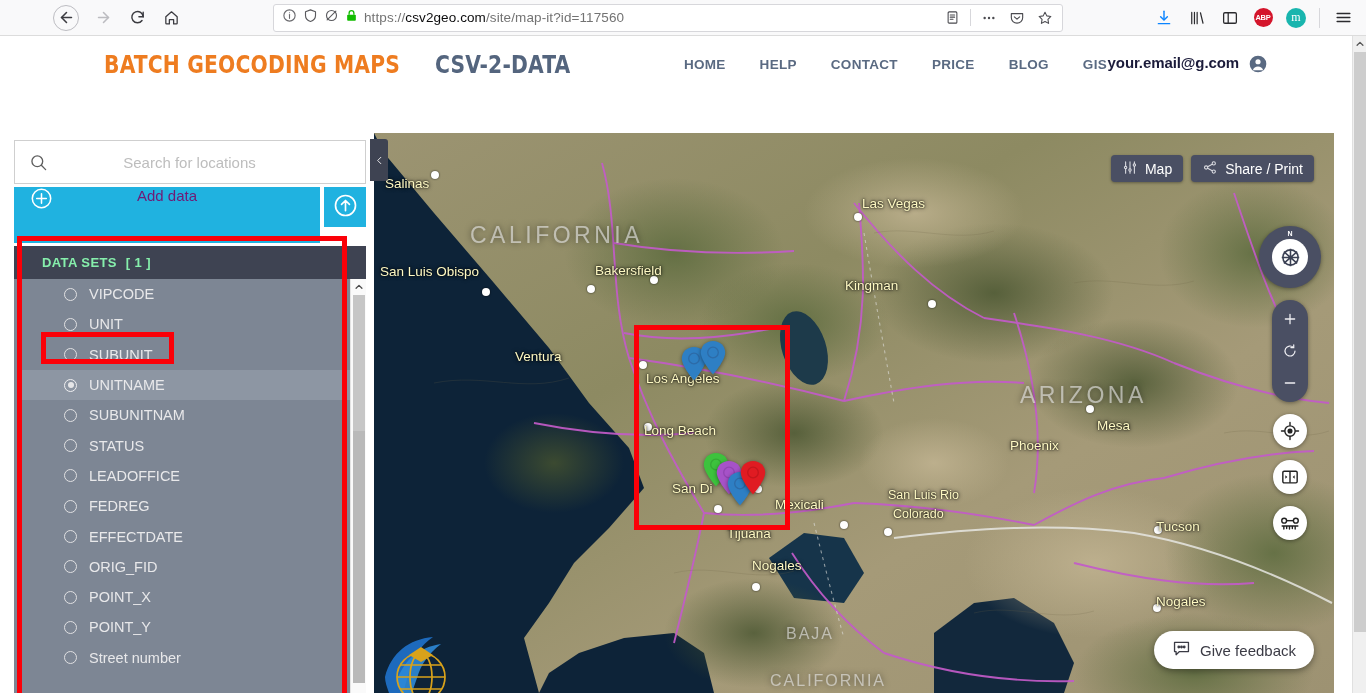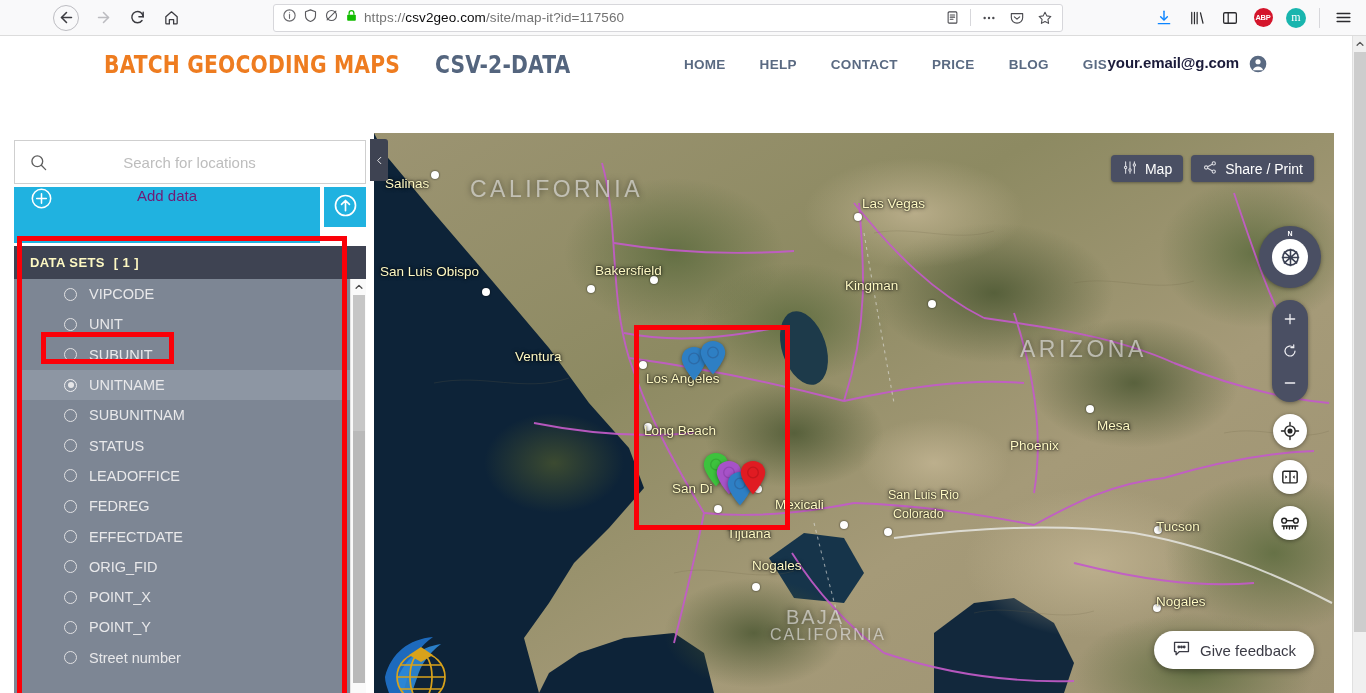--- a/index.html
+++ b/index.html
@@ -173,6 +173,7 @@
   .maplabel.state {
     color:rgba(232,232,232,.62); font-size:23px; letter-spacing:3.5px;
     text-shadow:0 0 6px rgba(0,0,0,.5);
+    margin-top:46px;
   }
   .maplabel.small { font-size:12.5px; }
   .citydot {

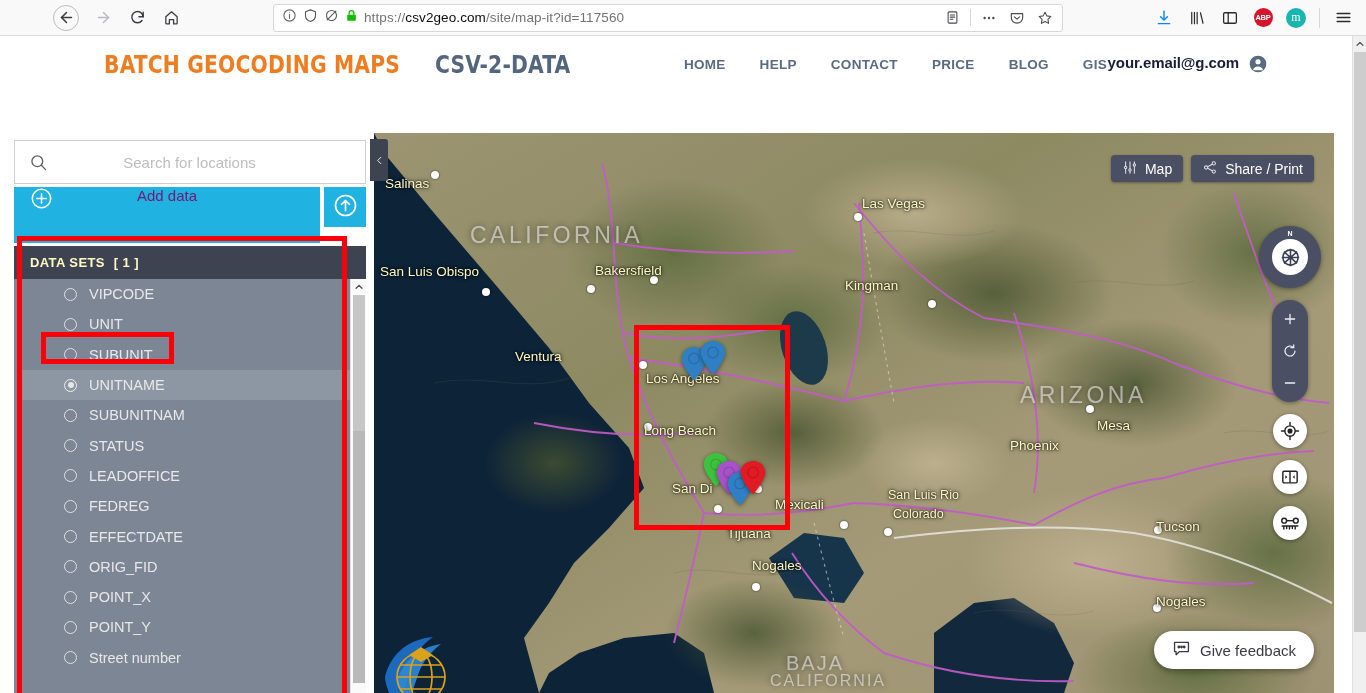--- a/index.html
+++ b/index.html
@@ -217,8 +217,8 @@
     font-size:13px; border-radius:0 3px 3px 0;
   }
   .ds-header {
-    width:352px;height:33px;background:#3e4352;color:#fef9c3;
-    display:flex;align-items:center; padding-left:16px;
+    width:352px;height:33px;background:#3e4352;color:#86efac;
+    display:flex;align-items:center; padding-left:28px;
     font-size:13px; font-weight:bold; letter-spacing:.4px; margin-top:3px;
   }
   .ds-header .cnt { margin-left:9px; font-weight:bold;}

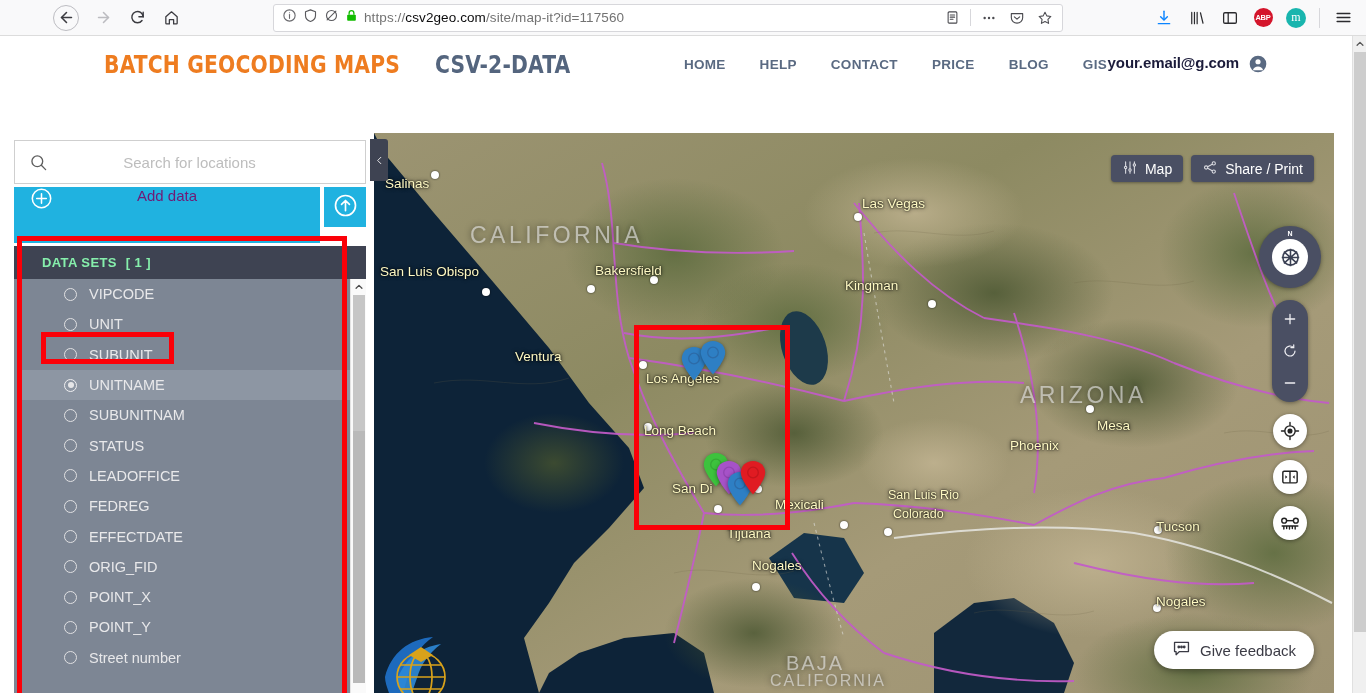--- a/index.html
+++ b/index.html
@@ -527,7 +527,7 @@
     <div class="maplabel" style="left:782px;top:386px">Tucson</div>
     <div class="maplabel" style="left:353px;top:393px">Tijuana</div>
     <div class="maplabel" style="left:378px;top:425px">Nogales</div>
-    <div class="maplabel state" style="left:412px;top:473px;font-size:20px;letter-spacing:2px">BAJA</div>
+    <div class="maplabel state" style="left:412px;top:446px;font-size:16px;letter-spacing:2px">BAJA</div>
     <div class="maplabel state" style="left:396px;top:493px;font-size:16px;letter-spacing:2px">CALIFORNIA</div>
     <div class="maplabel" style="left:782px;top:461px">Nogales</div>
 

